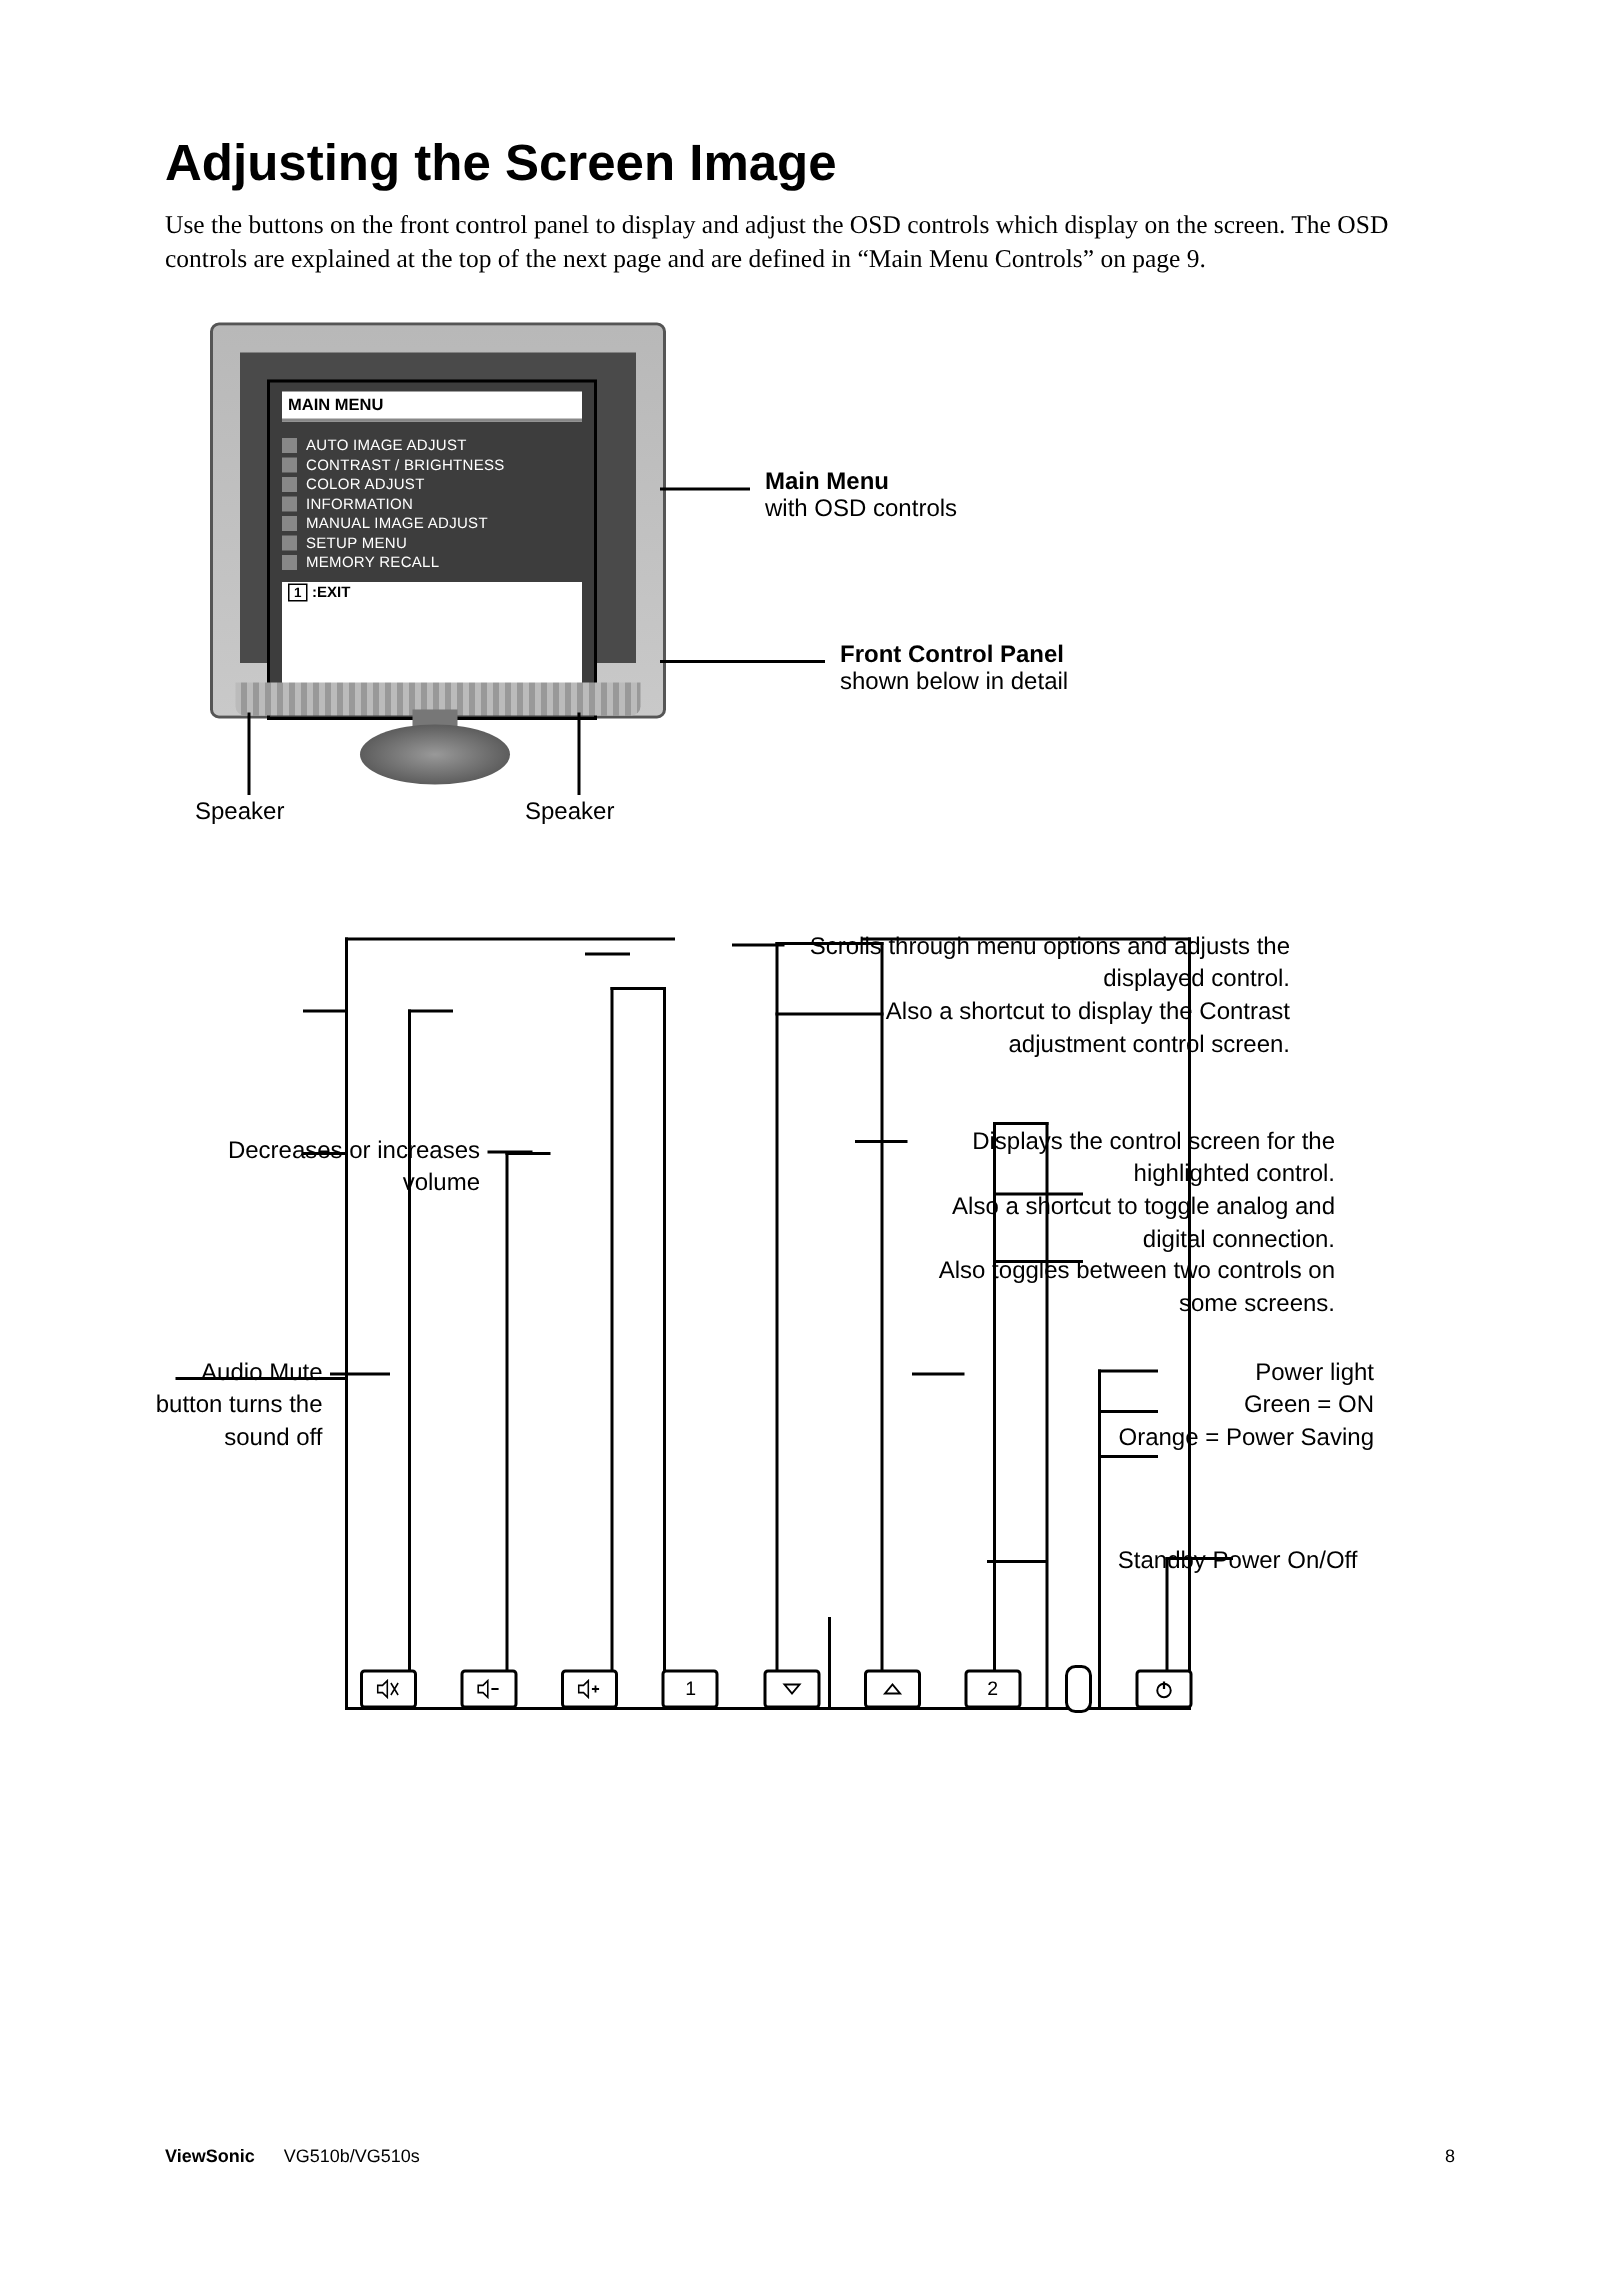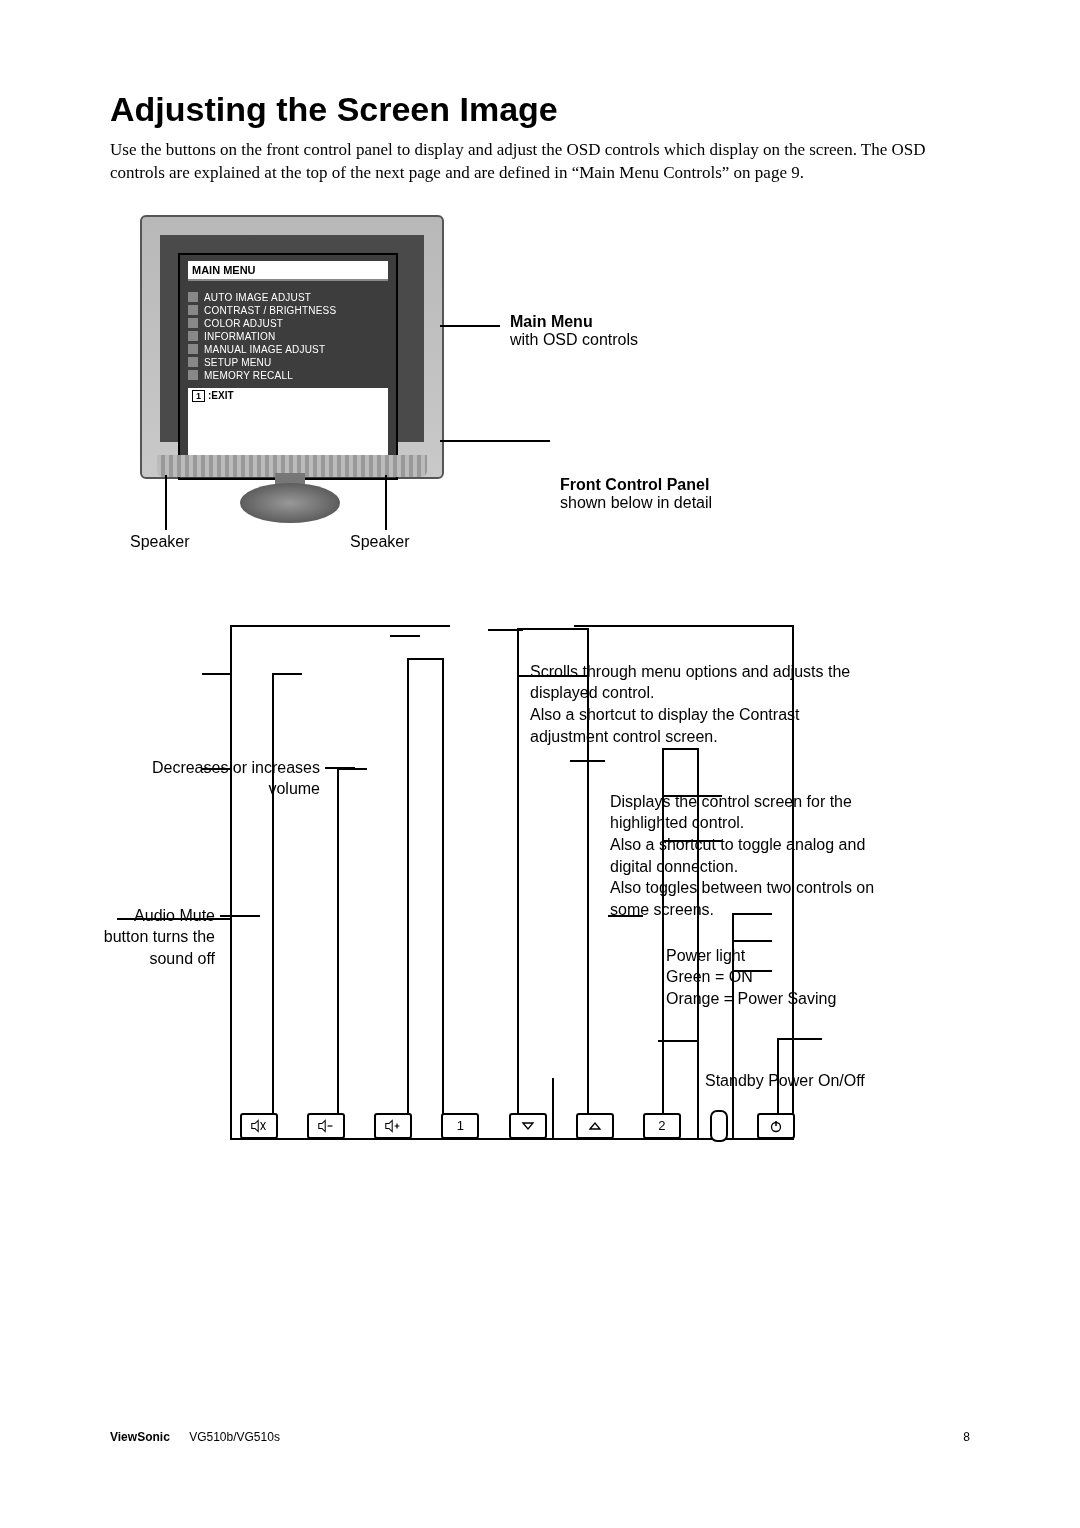--- a/index.html
+++ b/index.html
@@ -211,7 +211,7 @@
     </div>
 
     <div class="mm-line" style="left:330px; top:225px; width:110px;"></div>
-    <div class="rlabel" style="left:450px; top:213px;margin-top:48px;">
+    <div class="rlabel" style="left:450px; top:213px;">
       <div class="hdr">Front Control Panel</div>
       <div>shown below in detail</div>
     </div>

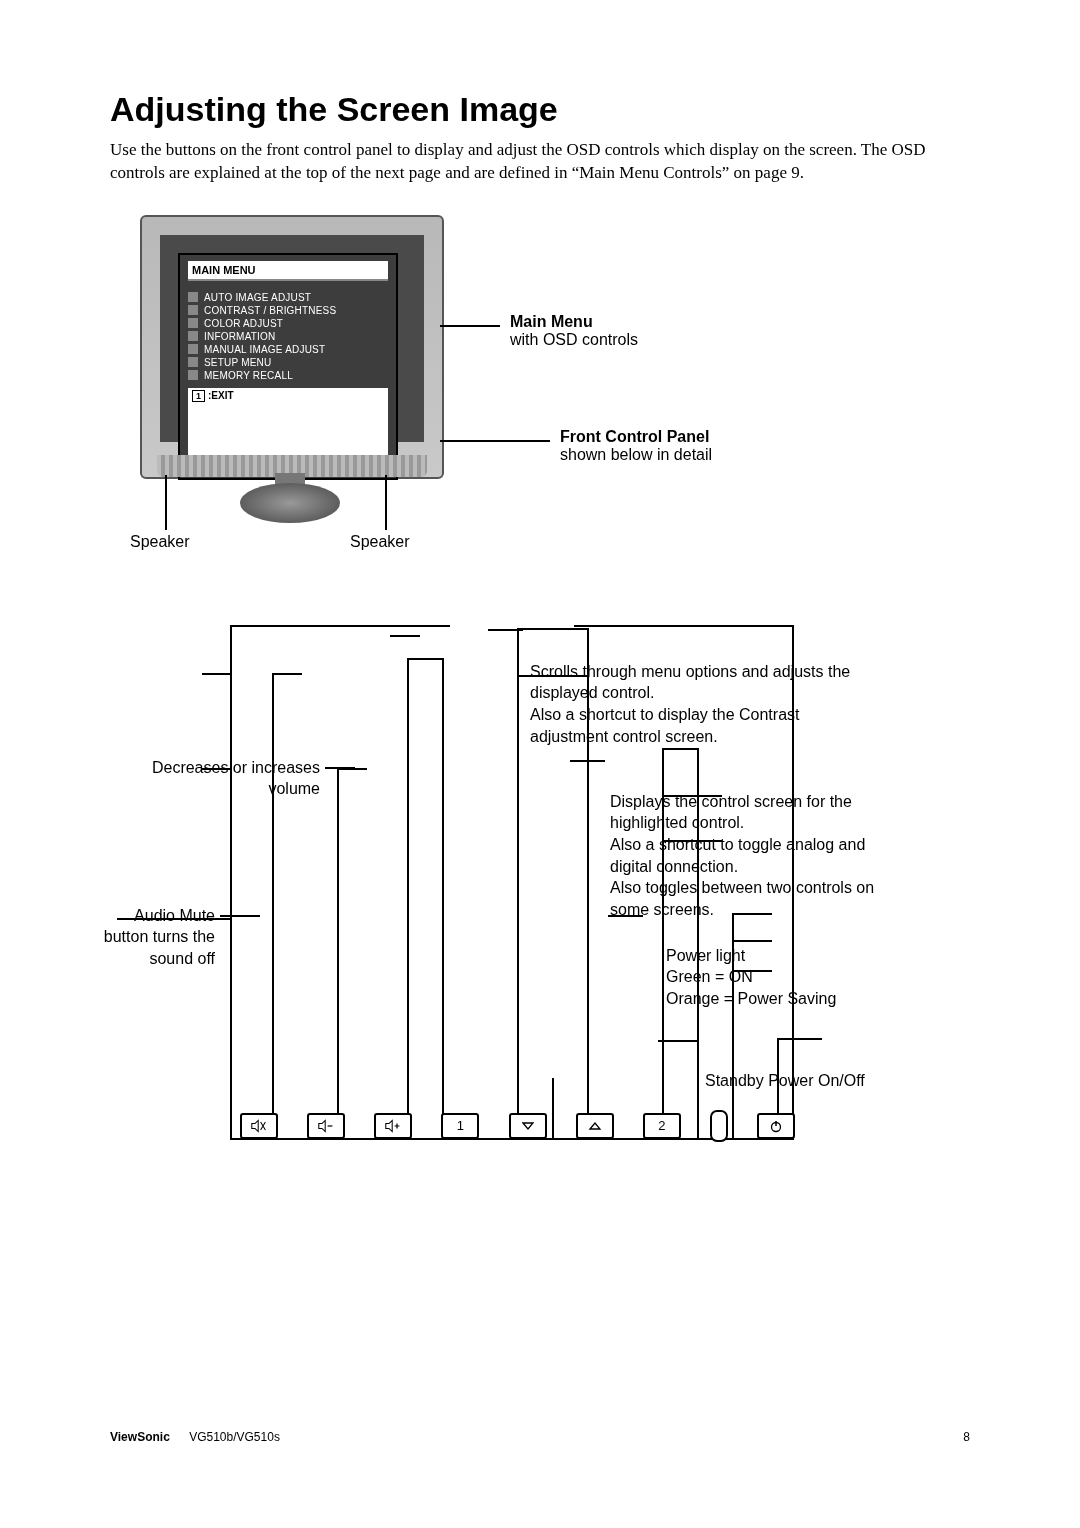--- a/index.html
+++ b/index.html
@@ -150,7 +150,7 @@
 
   
   .call { position: absolute; font-size: 16px; line-height: 1.35; }
-  .call.r { text-align: left; margin-top: 40px; }
+  .call.r { text-align: right; }
   .call.l { text-align: right; }
 
   

